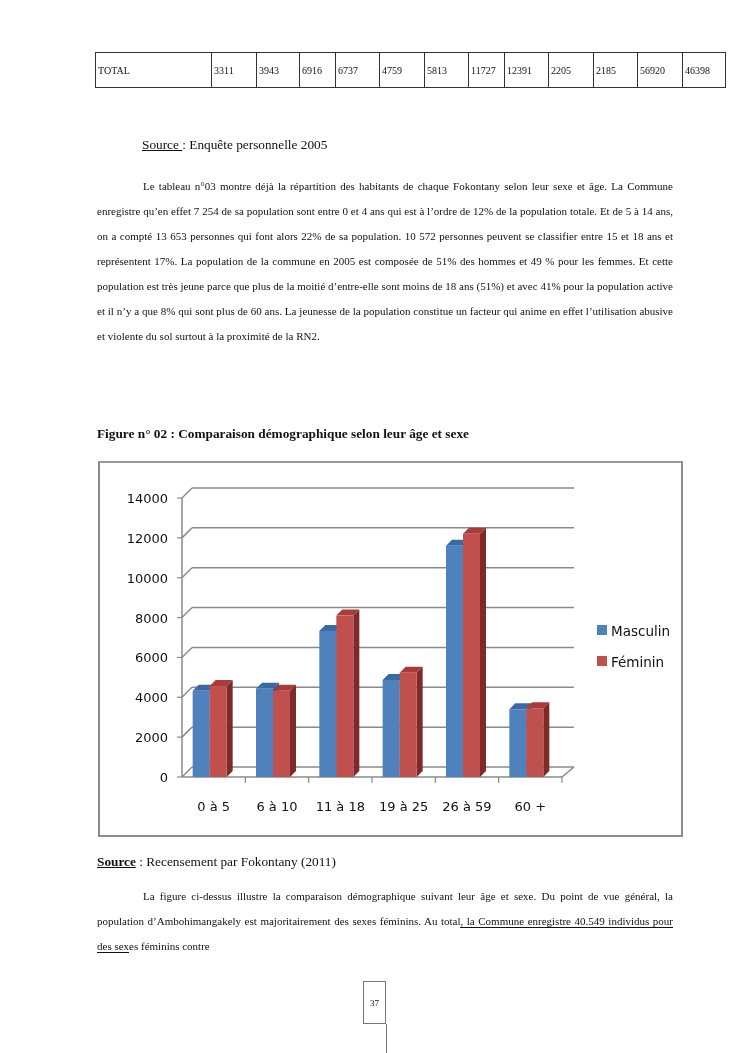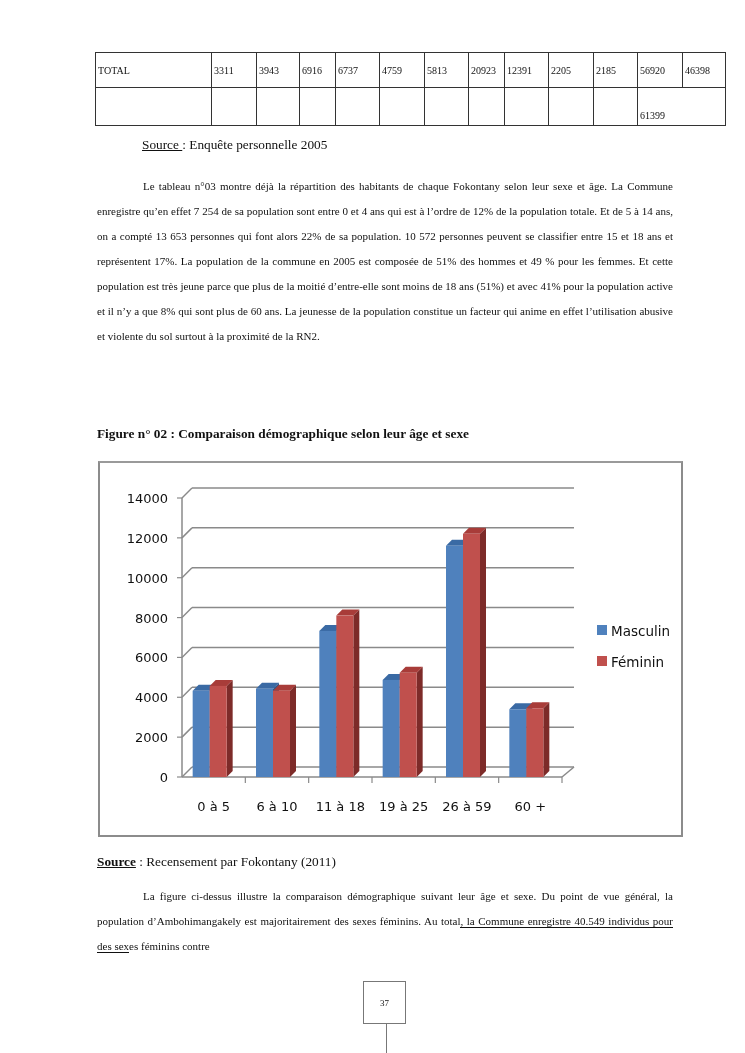--- a/index.html
+++ b/index.html
@@ -54,7 +54,7 @@
     <td>6737</td>
     <td>4759</td>
     <td>5813</td>
-    <td>20923</td>
+    <td>11727</td>
     <td>12391</td>
     <td>2205</td>
     <td>2185</td>

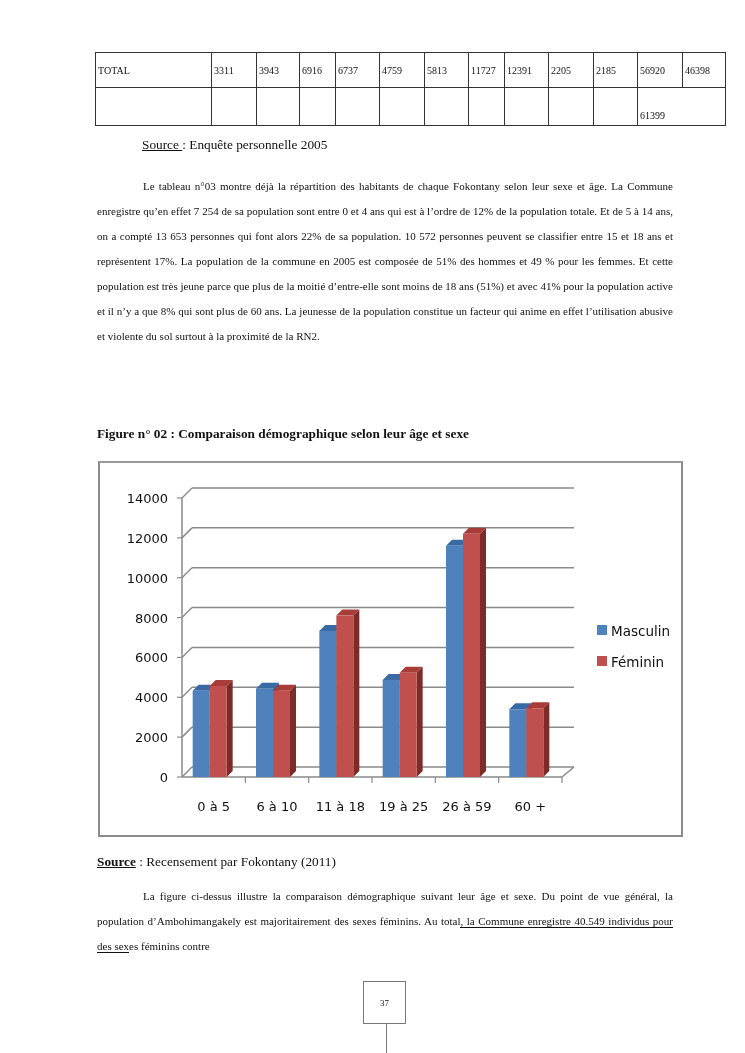--- a/index.html
+++ b/index.html
@@ -60,20 +60,6 @@
     <td>2185</td>
     <td>56920</td>
     <td>46398</td>
-  </tr>
-  <tr>
-    <td></td>
-    <td></td>
-    <td></td>
-    <td></td>
-    <td></td>
-    <td></td>
-    <td></td>
-    <td></td>
-    <td></td>
-    <td></td>
-    <td></td>
-    <td colspan="2" class="merged">61399</td>
   </tr>
 </tbody>
   </table>

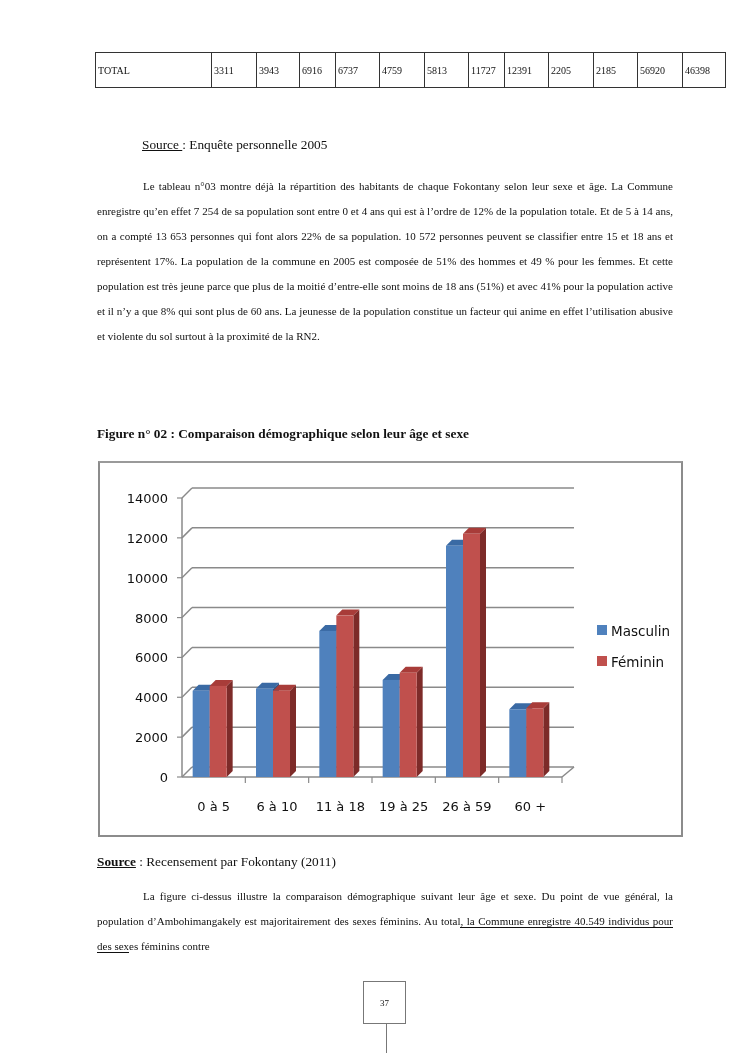--- a/index.html
+++ b/index.html
@@ -20,7 +20,7 @@
   .src2 { position:absolute; left:97px; top:854px; font-size:13.3px; }
   .src2 b { text-decoration:underline; }
   .ul-phrase { border-bottom:1px solid #111; }
-  .pagebox { position:absolute; left:363px; top:981px; width:43px; height:43px; border:1px solid #777;
+  .pagebox { position:absolute; left:363px; top:981px; width:23px; height:43px; border:1px solid #777;
              box-sizing:border-box; font-size:9px; text-align:center; line-height:43px; }
   .pageline { position:absolute; left:386px; top:1024px; width:1px; height:29px; background:#777; }
   .ax { font-family:"DejaVu Sans", sans-serif; font-size:13px; fill:#111; }

